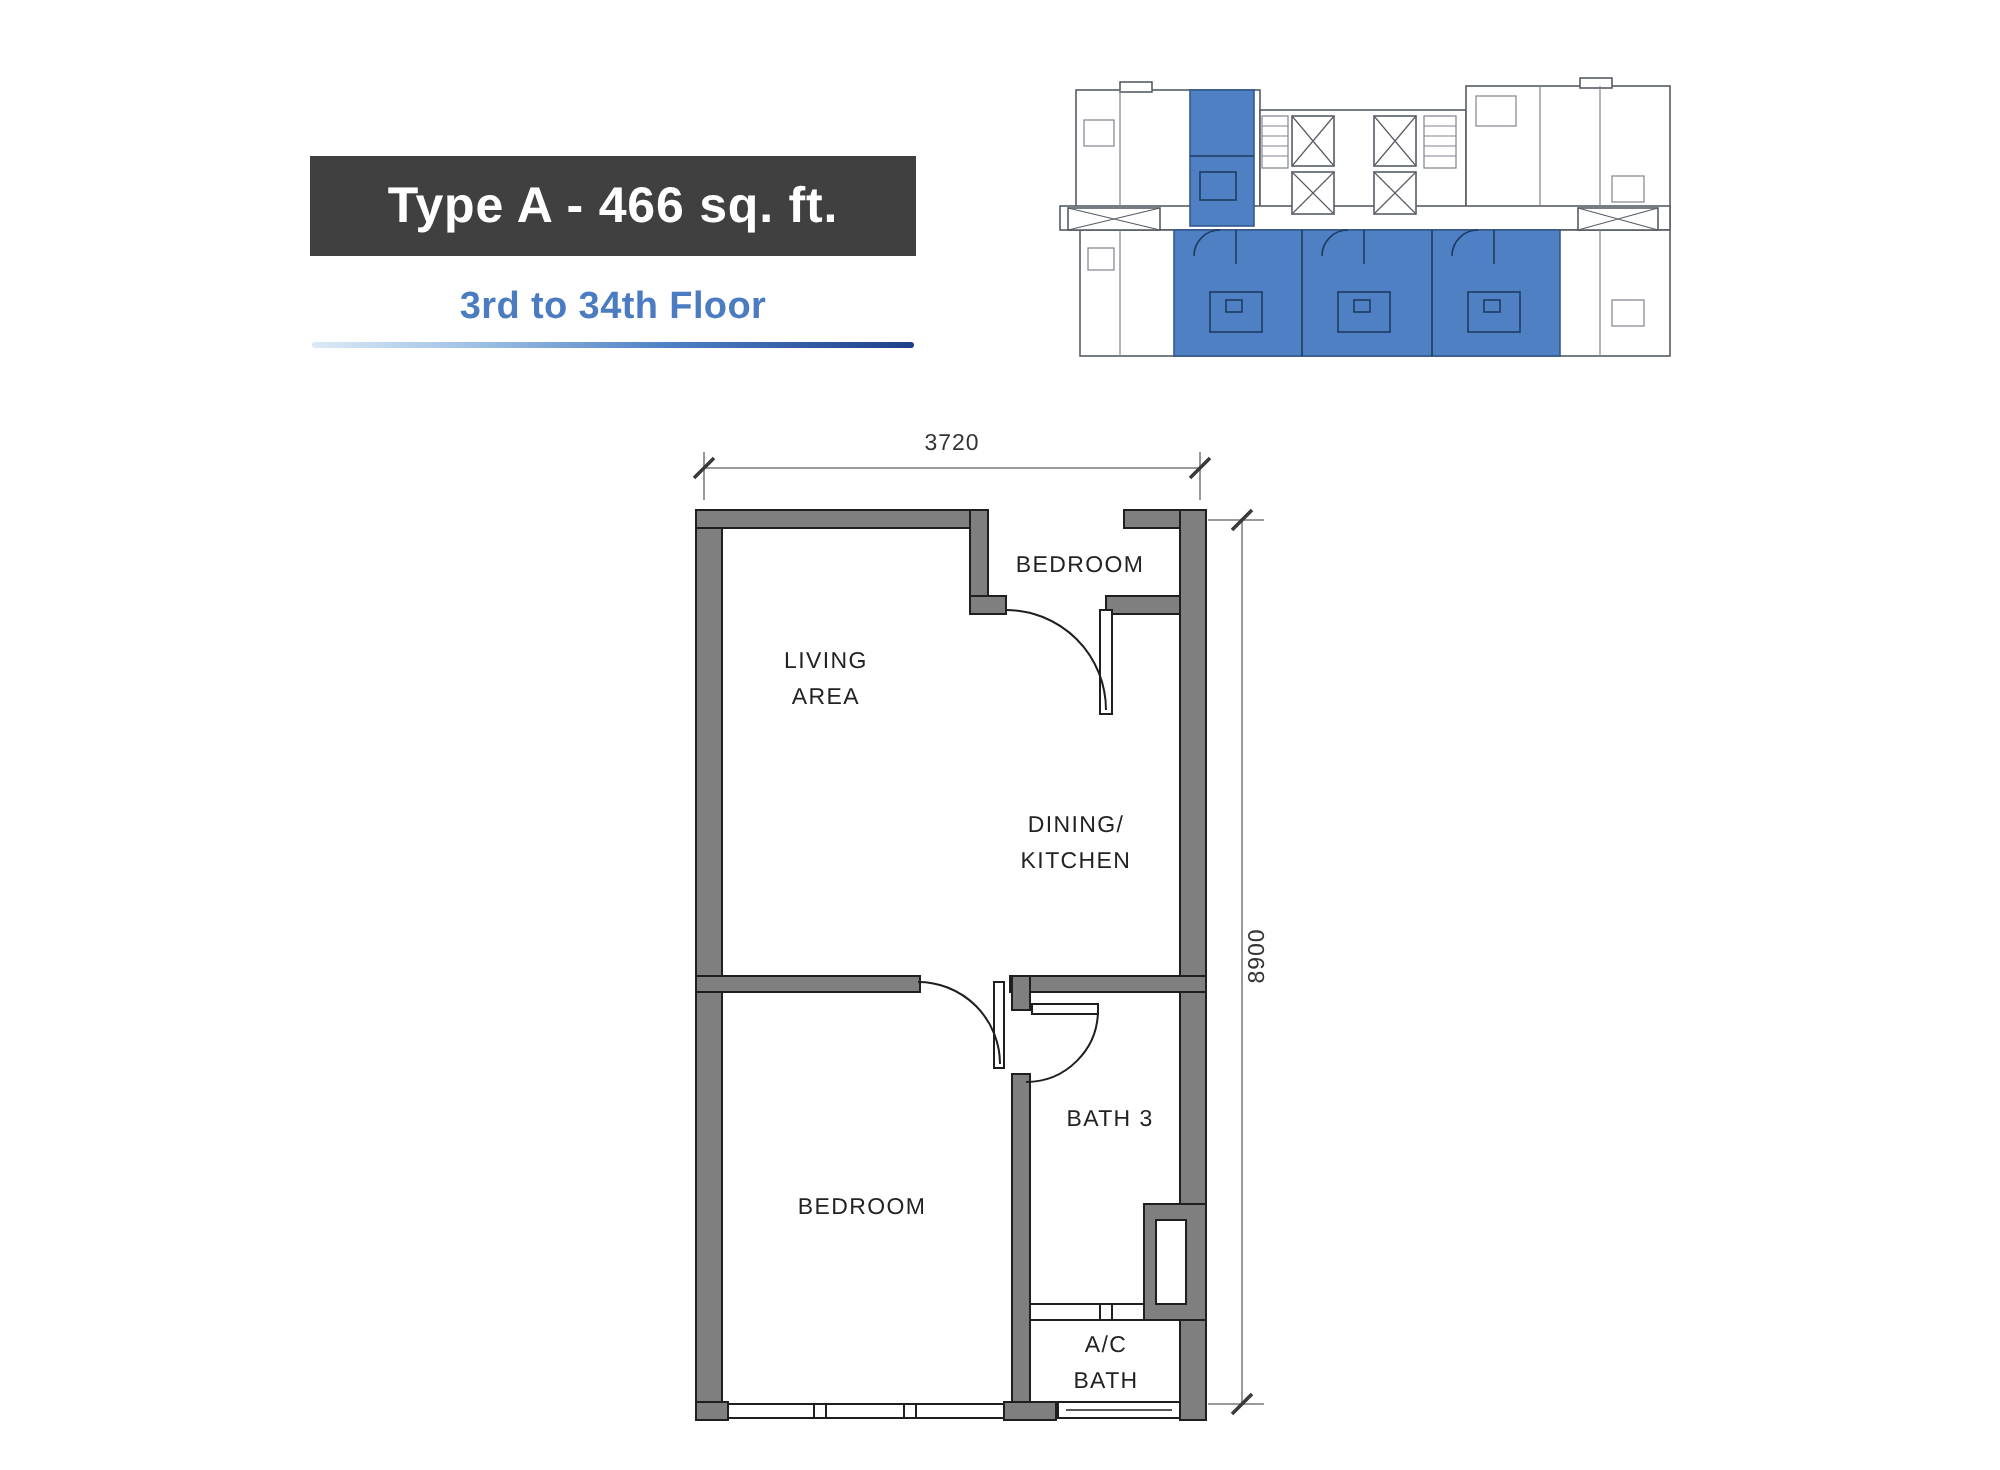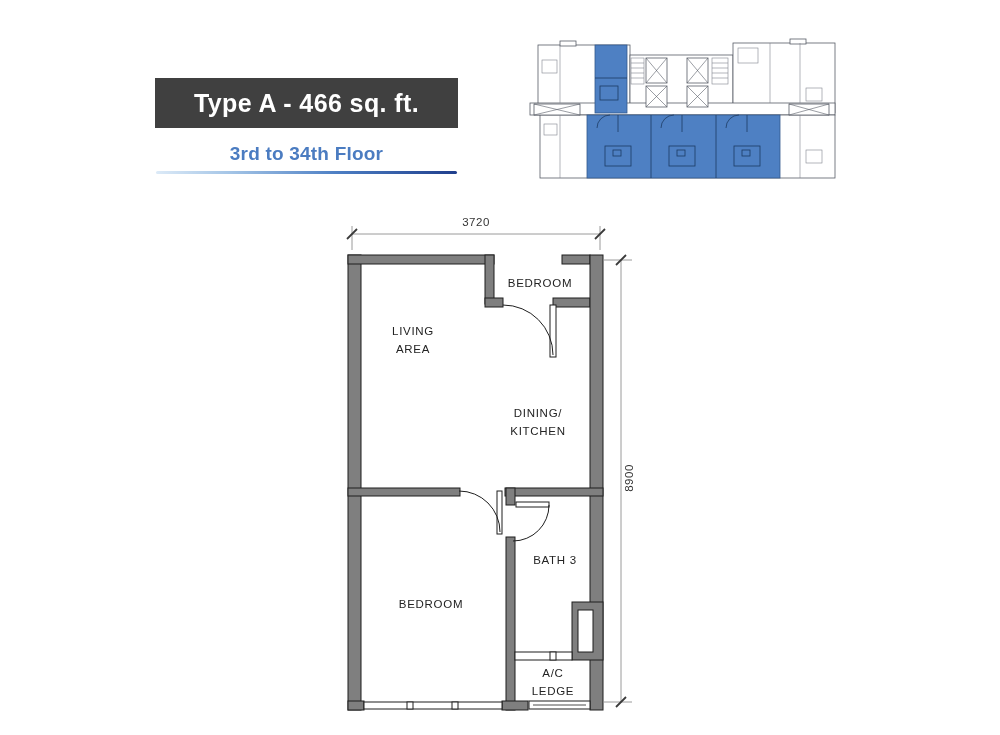--- a/index.html
+++ b/index.html
@@ -184,7 +184,7 @@
   <div class="plan-label" style="left:431px;top:605px;">BEDROOM</div>
   <div class="plan-label" style="left:555px;top:561px;">BATH 3</div>
   <div class="plan-label" style="left:553px;top:683px;">A/C
-LEDGE</div>
+BATH</div>
 
   <div class="dim-label" style="left:476px;top:222px;">3720</div>
   <div class="dim-label vertical" style="left:629px;top:478px;">8900</div>

